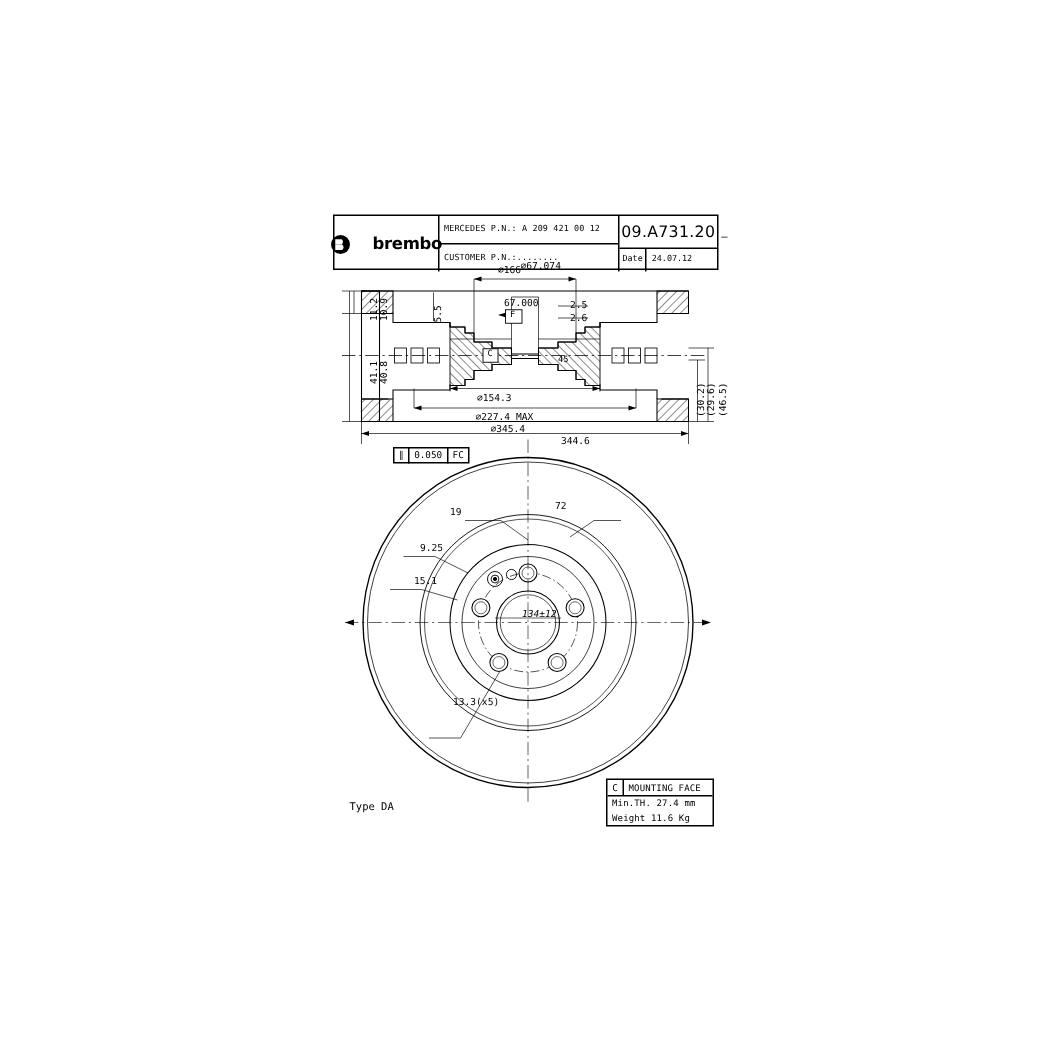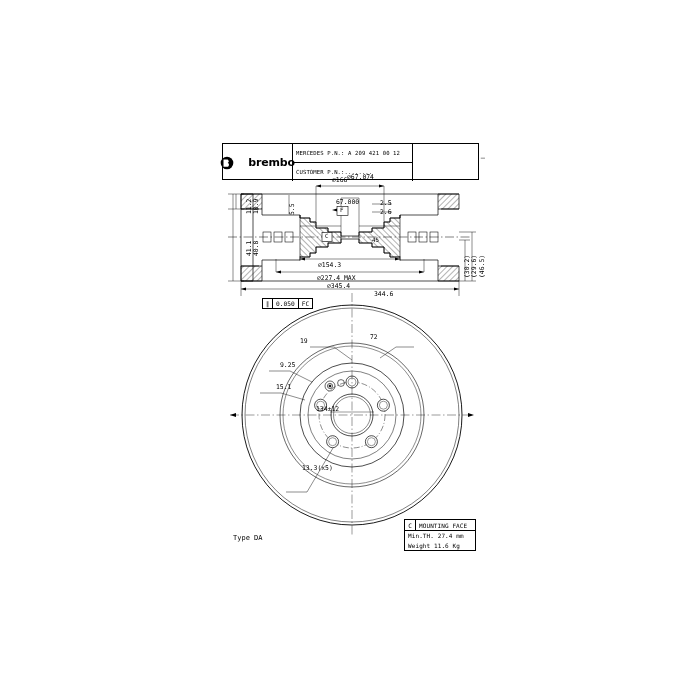--- a/index.html
+++ b/index.html
@@ -420,6 +420,13 @@
       <div class="row first">MERCEDES P.N.: A 209 421 00 12</div>
       <div class="row">CUSTOMER P.N.:........</div>
     </div>
+    <div class="tb-right">
+      <div class="pn">09.A731.20</div>
+      <div class="dt">
+        <span class="lbl">Date</span>
+        <span class="val">24.07.12</span>
+      </div>
+    </div>
     <div class="tb-tick">–</div>
   </div>
 

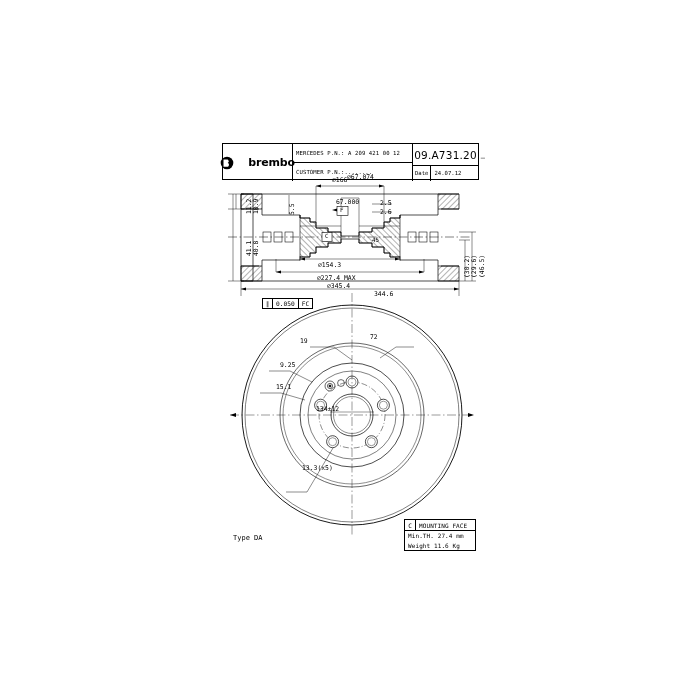--- a/index.html
+++ b/index.html
@@ -465,7 +465,7 @@
   <div class="dim" style="left:370px; top:333px;">72</div>
   <div class="dim" style="left:280px; top:361px;">9.25</div>
   <div class="dim" style="left:276px; top:383px;">15.1</div>
-  <div class="dim" style="left:316px; top:405px;">134±12</div>
+  <div class="dim" style="left:348px; top:405px;font-style:italic;">134±12</div>
   <div class="dim" style="left:302px; top:464px;">13.3(x5)</div>
 
   <div class="mountbox">

